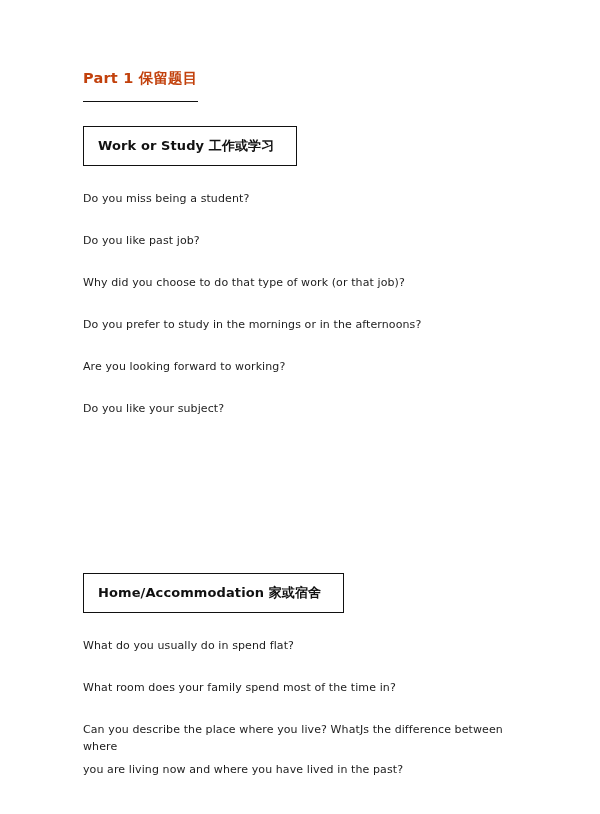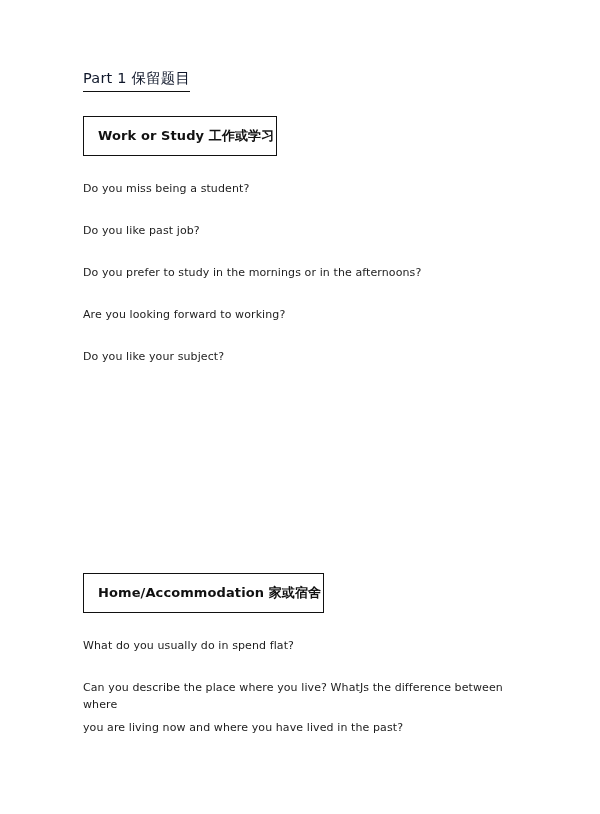--- a/index.html
+++ b/index.html
@@ -30,12 +30,12 @@
   }
   .part-title {
     font-size: 14.5px;
-    font-weight: normal;
+    font-weight: bold;
     letter-spacing: 0.2px;
-    color: #0f172a;
+    color: #c2410c;
     border-bottom: 1.6px solid #111111;
     display: inline-block;
-    padding-bottom: 3px;
+    padding-bottom: 13px;
     margin: 0;
   }
   .section {

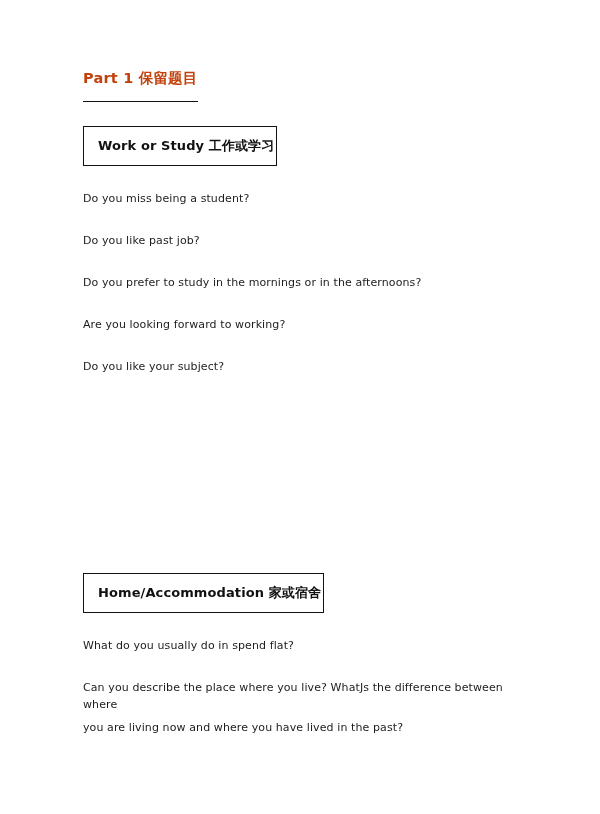--- a/index.html
+++ b/index.html
@@ -44,7 +44,7 @@
   .section-header {
     display: inline-block;
     border: 1.4px solid #111111;
-    padding: 10px 2px 10px 14px;
+    padding: 10px 22px 10px 14px;
     font-size: 13px;
     font-weight: bold;
     color: #111111;

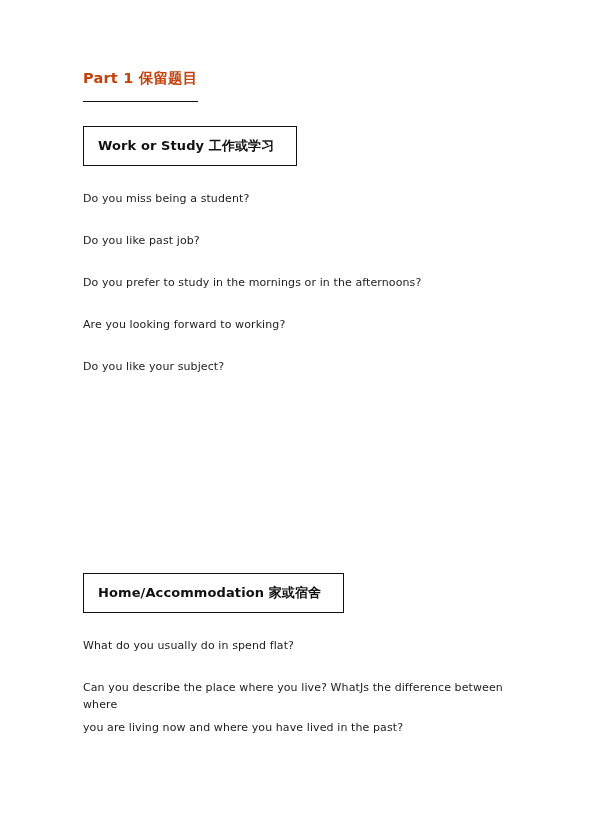--- a/index.html
+++ b/index.html
@@ -103,6 +103,7 @@
       <div class="questions">
         <p class="question">Do you miss being a student?</p>
         <p class="question">Do you like past job?</p>
+        <p class="question">Why did you choose to do that type of work (or that job)?</p>
         <p class="question">Do you prefer to study in the mornings or in the afternoons?</p>
         <p class="question">Are you looking forward to working?</p>
         <p class="question">Do you like your subject?</p>

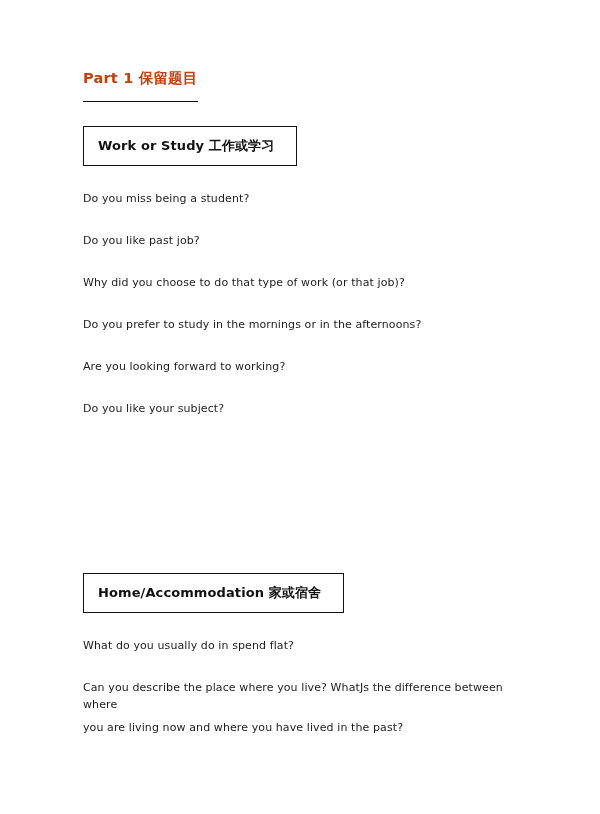--- a/index.html
+++ b/index.html
@@ -114,6 +114,7 @@
       <div class="section-header">Home/Accommodation  家或宿舍</div>
       <div class="questions">
         <p class="question">What do you usually do in spend flat?</p>
+        <p class="question">What room does your family spend most of the time in?</p>
         <div class="question wrap">
           <span class="q-wrap-line">Can you describe the place where you live? WhatJs the difference between where</span>
           <span class="q-wrap-line">you are living now and where you have lived in the past?</span>

